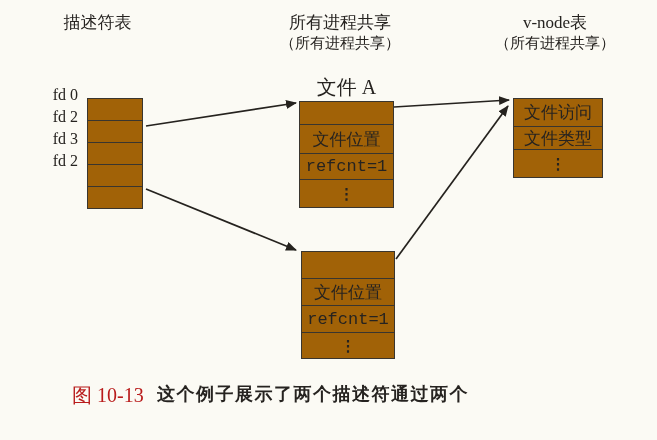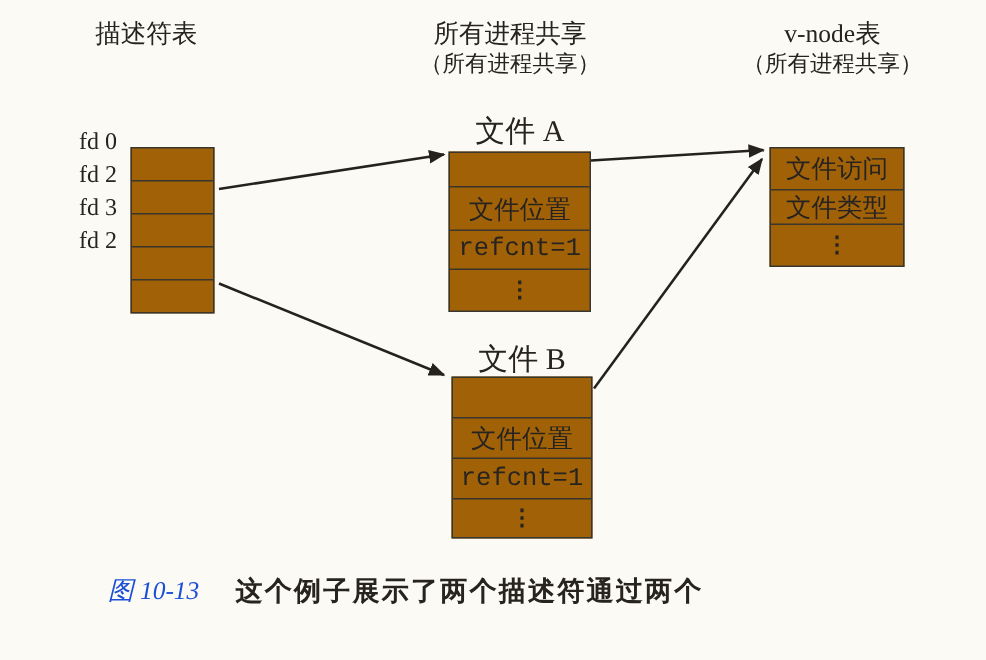--- a/index.html
+++ b/index.html
@@ -91,7 +91,6 @@
     <div class="row h28 dots">⋮</div>
   </div>
 
-  <div class="file-title title-b">文件 B</div>
   <div class="box-table file-b">
     <div class="row h26"></div>
     <div class="row h27">文件位置</div>

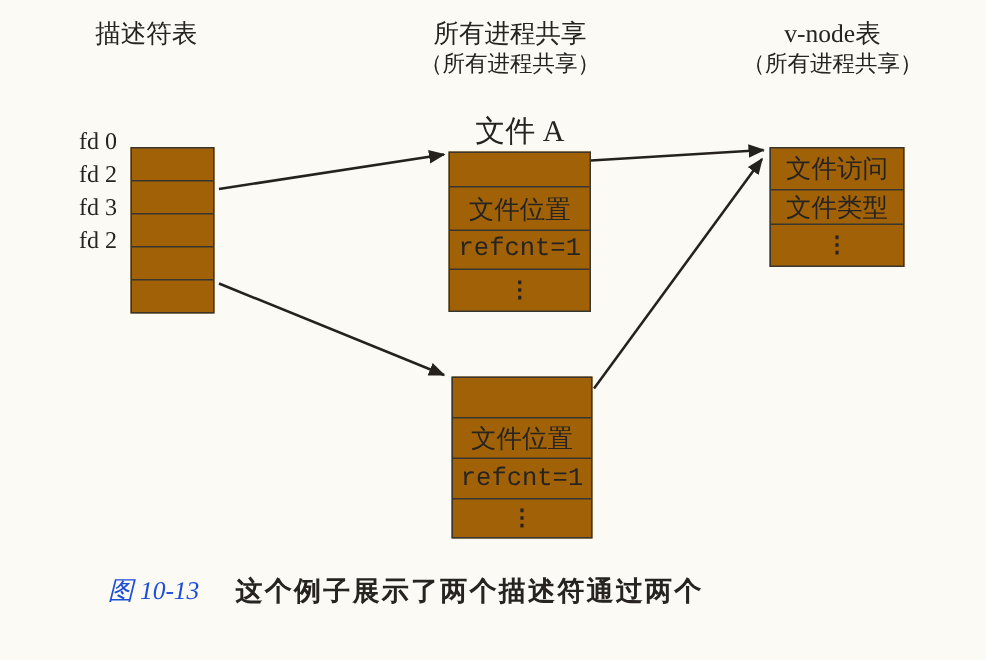--- a/index.html
+++ b/index.html
@@ -48,7 +48,7 @@
 
   
   .caption { position: absolute; left: 0; top: 380px; width: 657px; }
-  .caption .cap-label { position: absolute; left: 72px; top: 2px; font-size: 17px; color: #1d4ed8; font-style: italic; }
+  .caption .cap-label { position: absolute; left: 72px; top: 2px; font-size: 20px; color: #b91c1c; }
   .caption .cap-text { position: absolute; left: 157px; top: 0; width: 440px; font-size: 18px; font-weight: bold; line-height: 28px; letter-spacing: 1.5px; }
 </style>
 </head>

